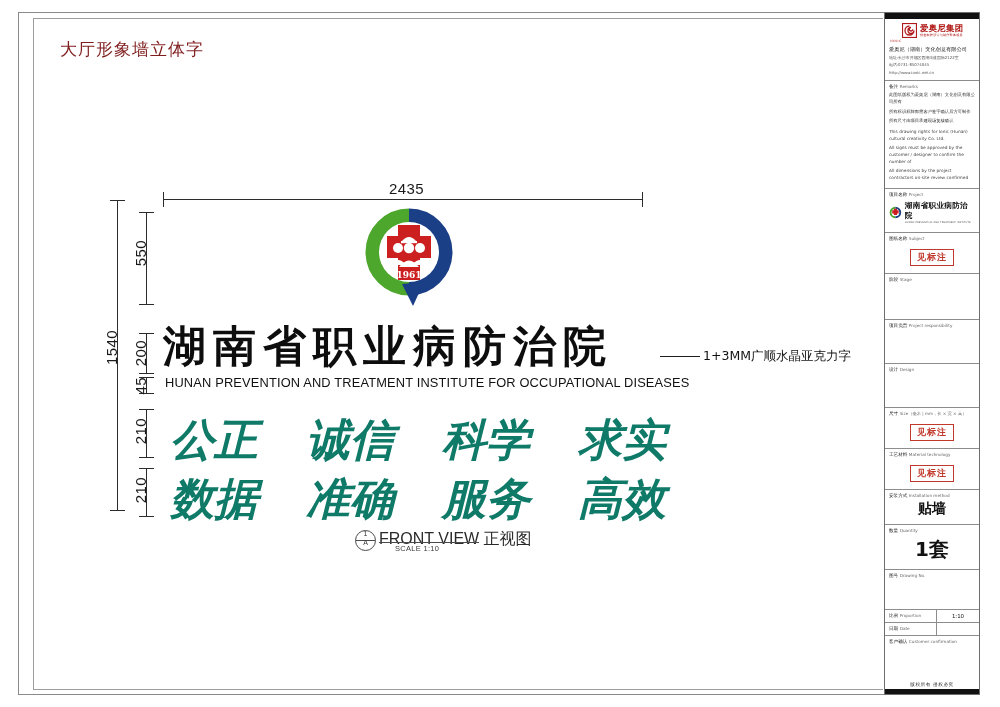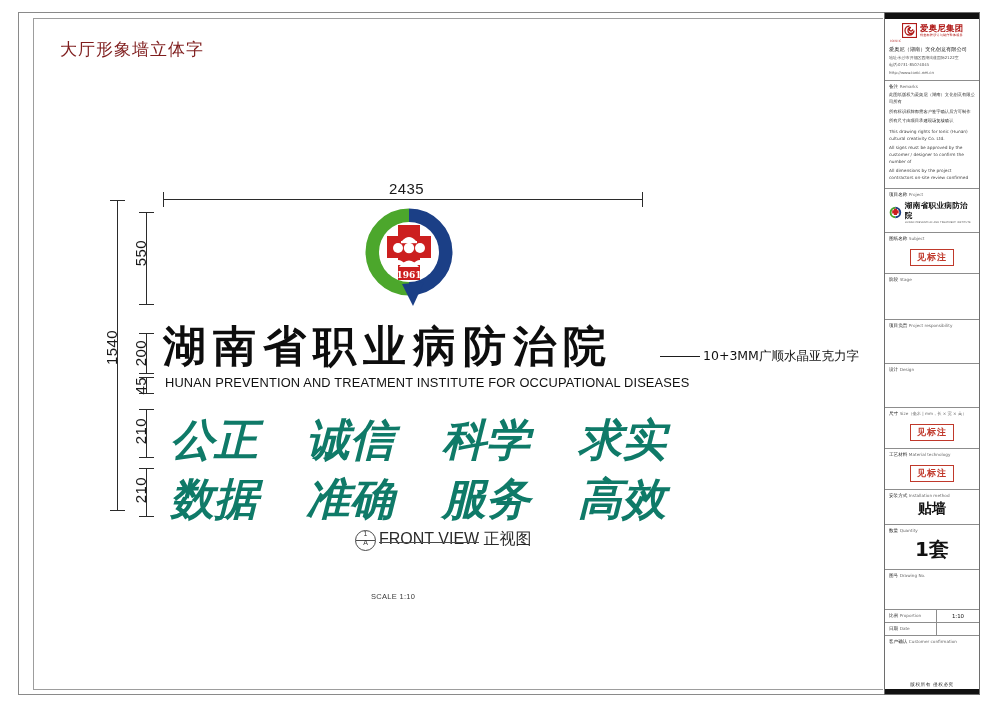--- a/index.html
+++ b/index.html
@@ -210,7 +210,7 @@
   <div class="org-en">HUNAN PREVENTION AND TREATMENT INSTITUTE FOR OCCUPATIONAL DISEASES</div>
 
   <div class="leader"></div>
-  <div class="callout">10+3MM广顺水晶亚克力字</div>
+  <div class="callout">1+3MM广顺水晶亚克力字</div>
 
   <div class="slogan" style="left:170px;top:411px;">
     <span>公正</span><span class="gap"></span><span>诚信</span><span class="gap"></span><span>科学</span><span class="gap"></span><span>求实</span>

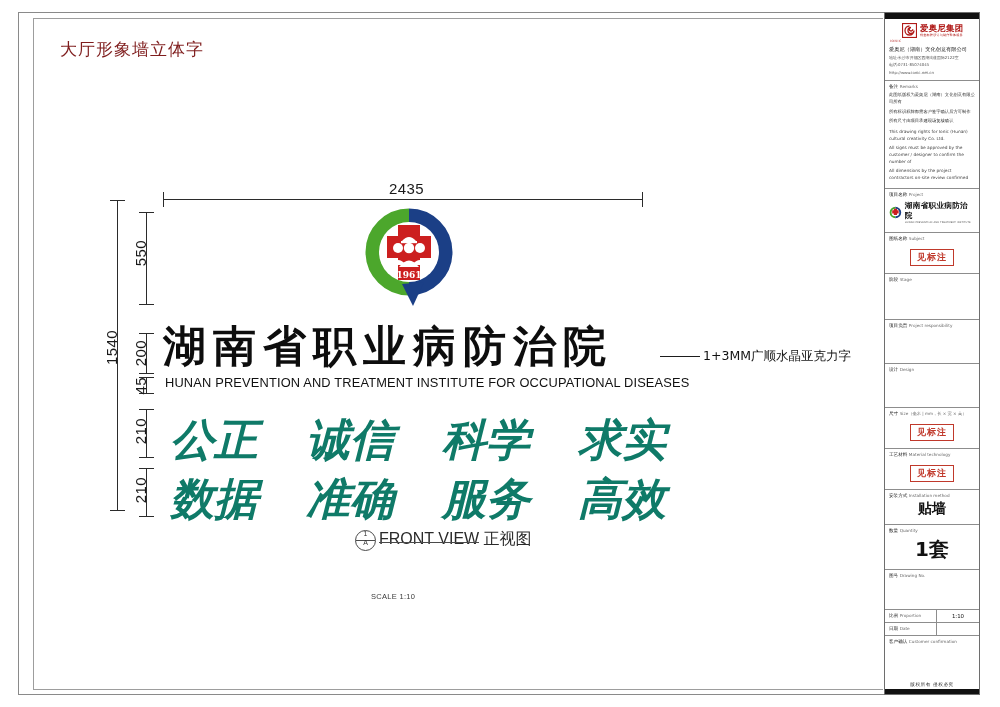--- a/index.html
+++ b/index.html
@@ -84,7 +84,7 @@
   .viewcircle .den{position:absolute;left:0;top:8px;width:19px;text-align:center;font-size:7px;color:#333;}
   .viewname{position:absolute;left:24px;top:1px;font-size:16px;color:#2a2a2a;white-space:nowrap;}
   .viewunder{position:absolute;left:24px;top:14px;width:100px;height:1px;background:#4a4a4a;}
-  .viewscale{position:absolute;left:16px;top:16px;font-size:7.5px;color:#3a3a3a;letter-spacing:.3px;margin-top:48px;}
+  .viewscale{position:absolute;left:40px;top:16px;font-size:7.5px;color:#3a3a3a;letter-spacing:.3px;}
 
   
   .tb{

